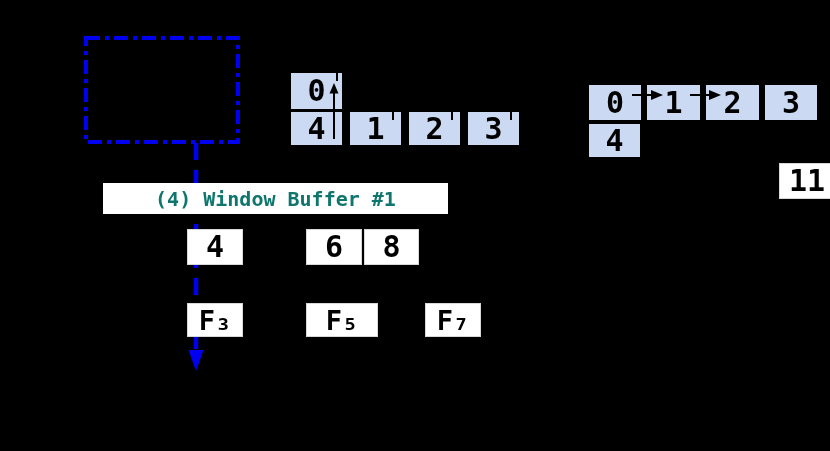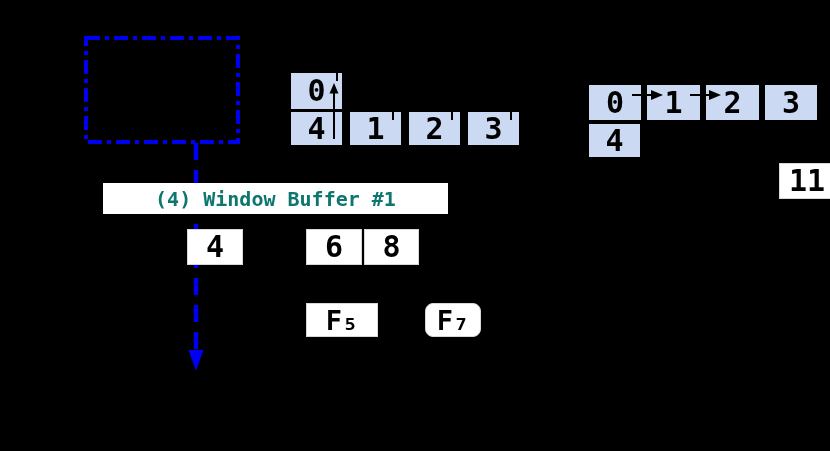--- a/index.html
+++ b/index.html
@@ -73,6 +73,7 @@
   <div class="cell white w-s0">4</div>
   <div class="cell white w-s1">6</div>
   <div class="cell white w-s2">8</div>
+  <div class="cell white frame w-f0">F₃</div>
   <div class="cell white frame w-f1">F₅</div>
   <div class="cell white frame w-f2">F₇</div>
 

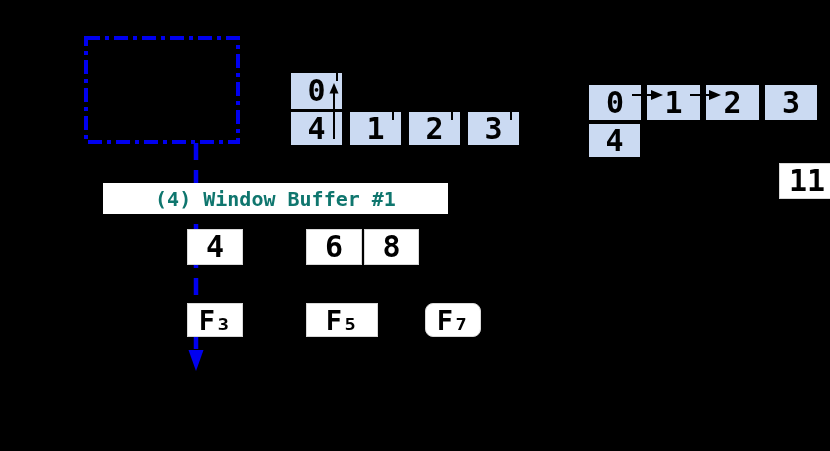--- a/index.html
+++ b/index.html
@@ -43,7 +43,7 @@
   .w-s2   { left:364px; top:229px; width:55px; height:36px; }
   .w-f0   { left:187px; top:303px; width:56px; height:34px; }
   .w-f1   { left:306px; top:303px; width:72px; height:34px; }
-  .w-f2   { left:425px; top:303px; width:56px; height:34px;border-radius:8px; }
+  .w-f2   { left:425px; top:303px; width:56px; height:34px; }
 </style>
 </head>
 <body>

